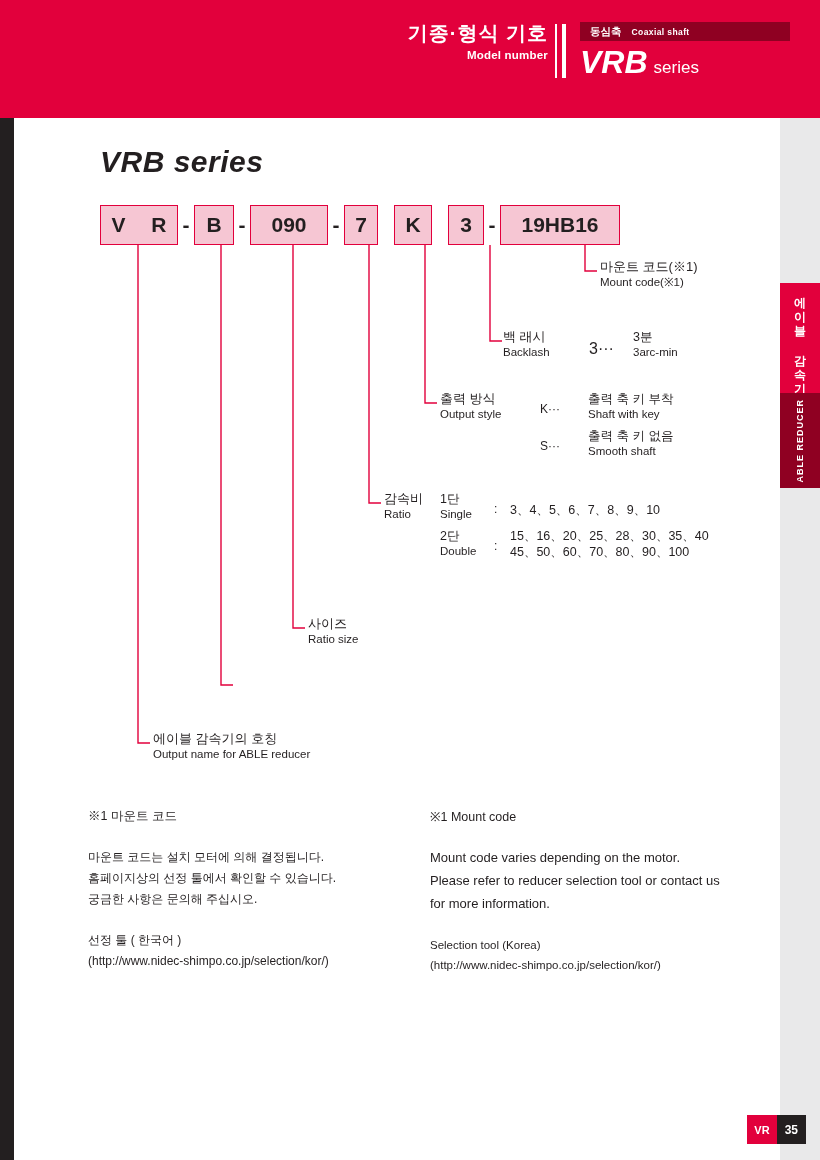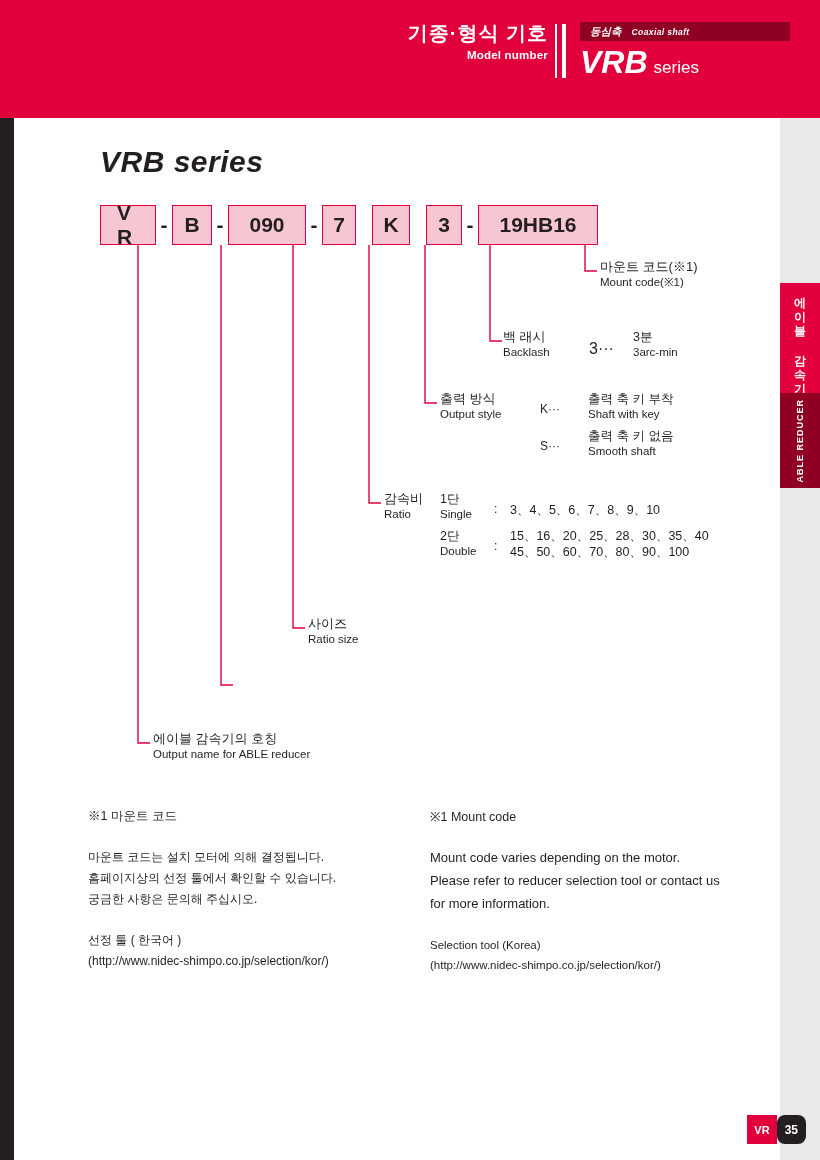--- a/index.html
+++ b/index.html
@@ -37,7 +37,7 @@
   .hdr-right { position:relative; }
   .coaxial-bar {
     background:#8f0022; color:#ffffff; height:19px; display:flex; align-items:center;
-    padding:0 10px; width:210px;font-style:italic;
+    padding:0 10px; width:210px;
   }
   .coaxial-ko { font-size:10.5px; font-weight:bold; }
   .coaxial-en { font-size:8.5px; font-weight:bold; margin-left:10px; letter-spacing:.4px;}

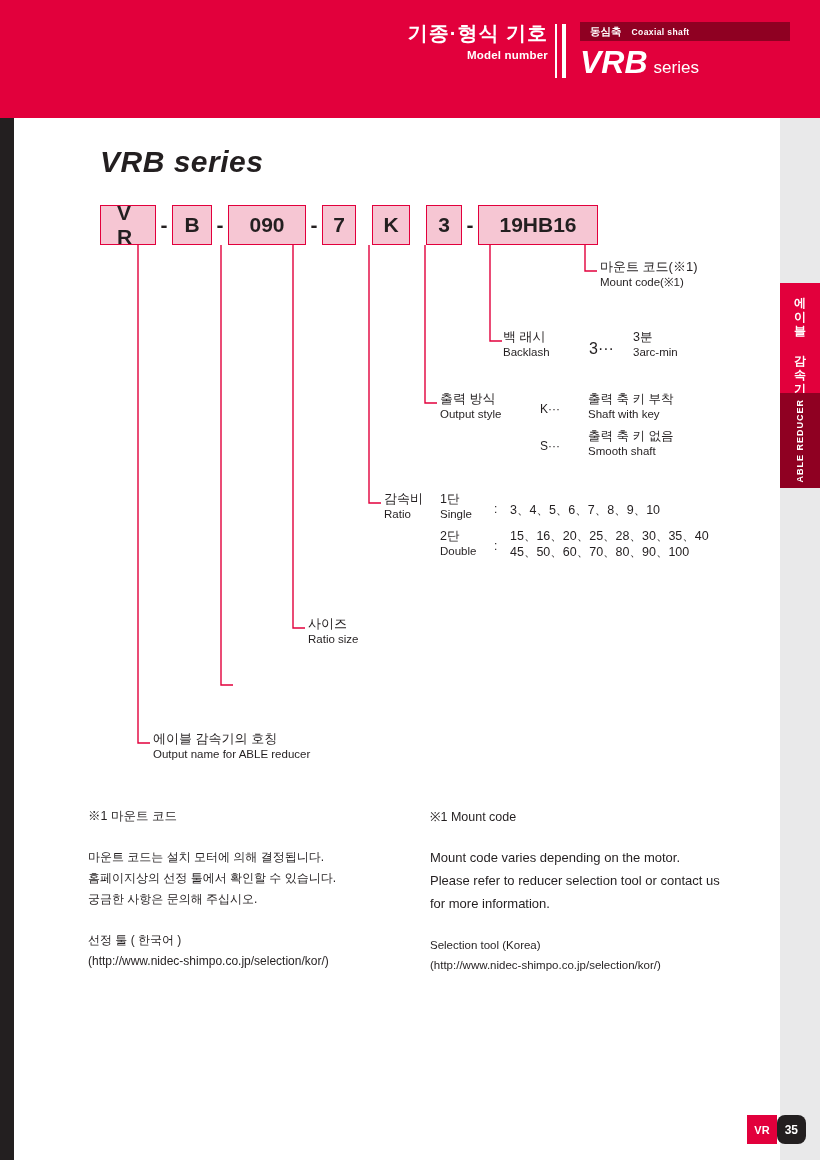--- a/index.html
+++ b/index.html
@@ -80,7 +80,7 @@
     height:40px; display:flex; align-items:center; justify-content:center;
     font-size:21px; font-weight:bold; color:#231f20;
   }
-  .cbox.w-vr   { width:56px; letter-spacing:10px; padding-left:16px;}
+  .cbox.w-vr   { width:78px; letter-spacing:10px; padding-left:10px;}
   .cbox.w-b    { width:40px; }
   .cbox.w-090  { width:78px; }
   .cbox.w-7    { width:34px; }

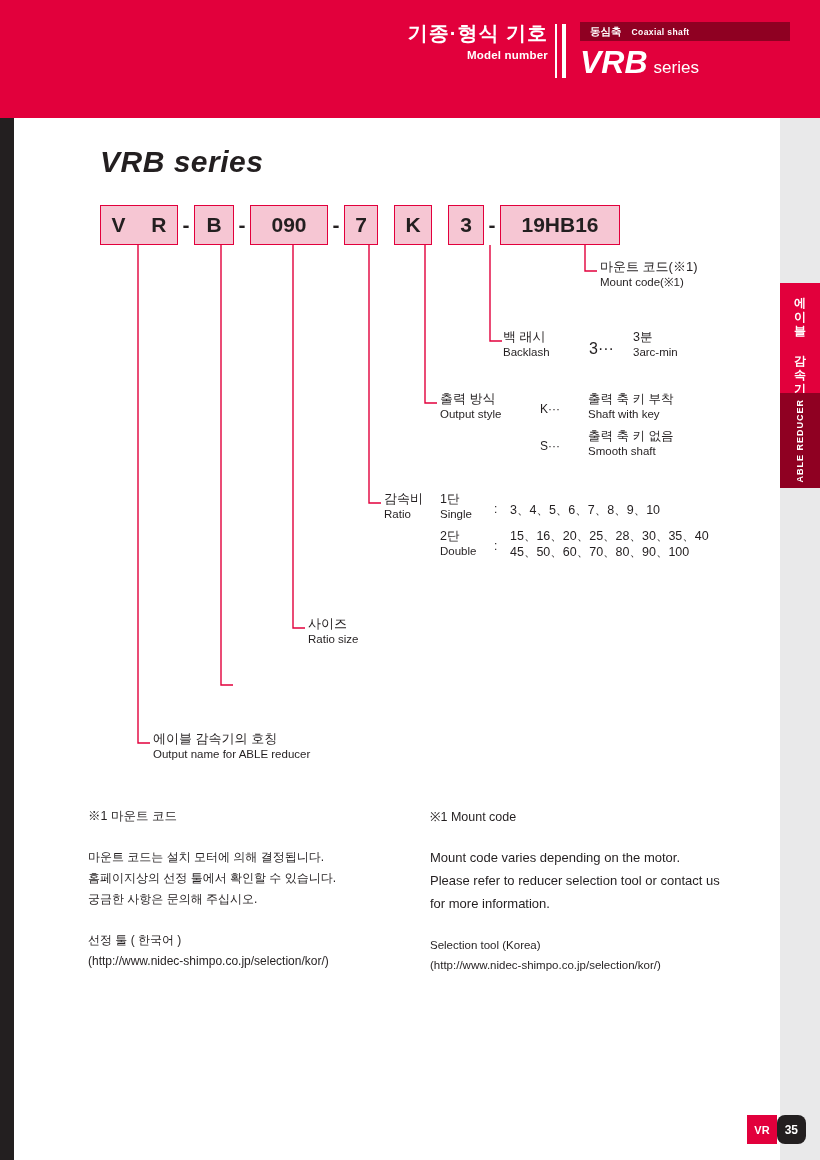--- a/index.html
+++ b/index.html
@@ -118,7 +118,7 @@
   .pg-vr { background:#e2003c; color:#ffffff; font-size:11px; font-weight:bold;
            padding:0 7px; display:flex; align-items:center; }
   .pg-num { background:#231f20; color:#ffffff; font-size:12px; font-weight:bold;
-            padding:0 8px; display:flex; align-items:center;border-radius:8px; }
+            padding:0 8px; display:flex; align-items:center; }
 </style>
 </head>
 <body>

